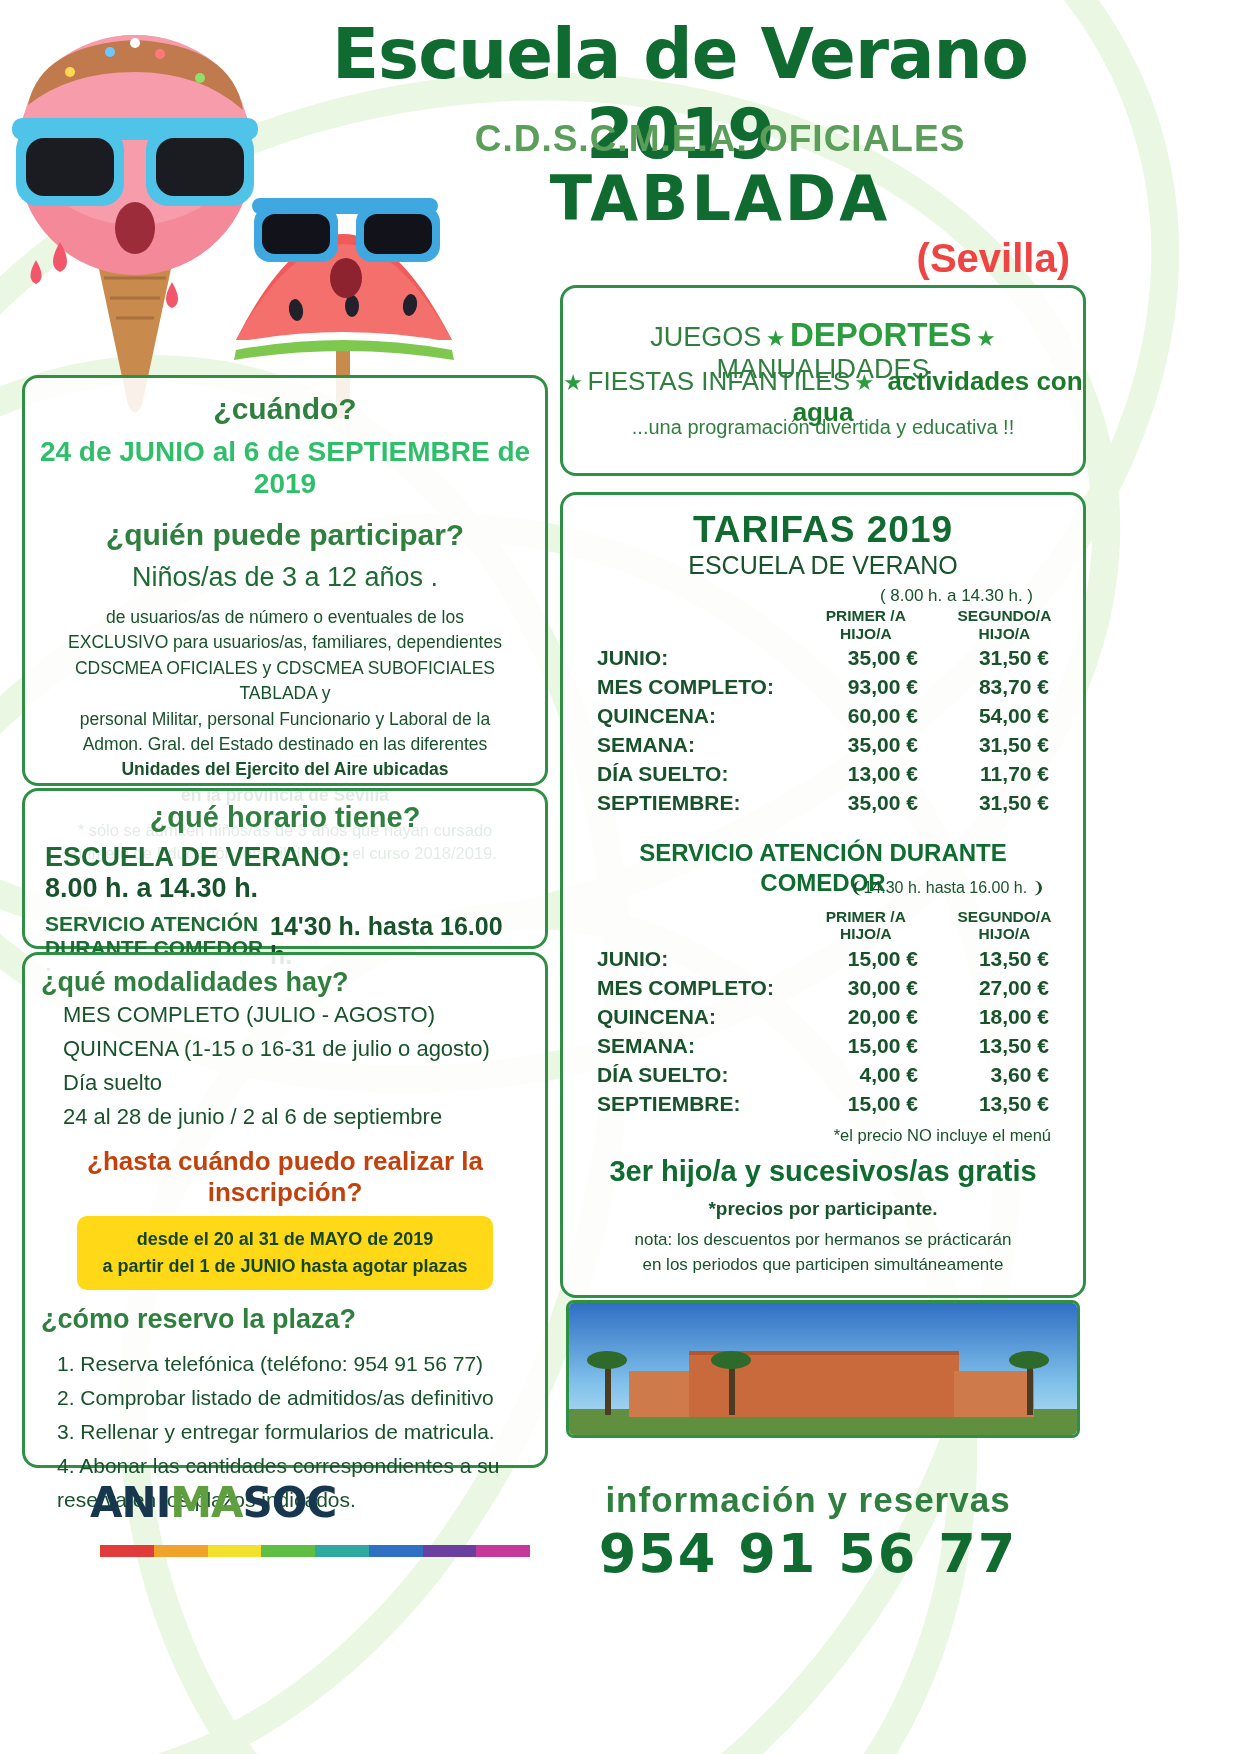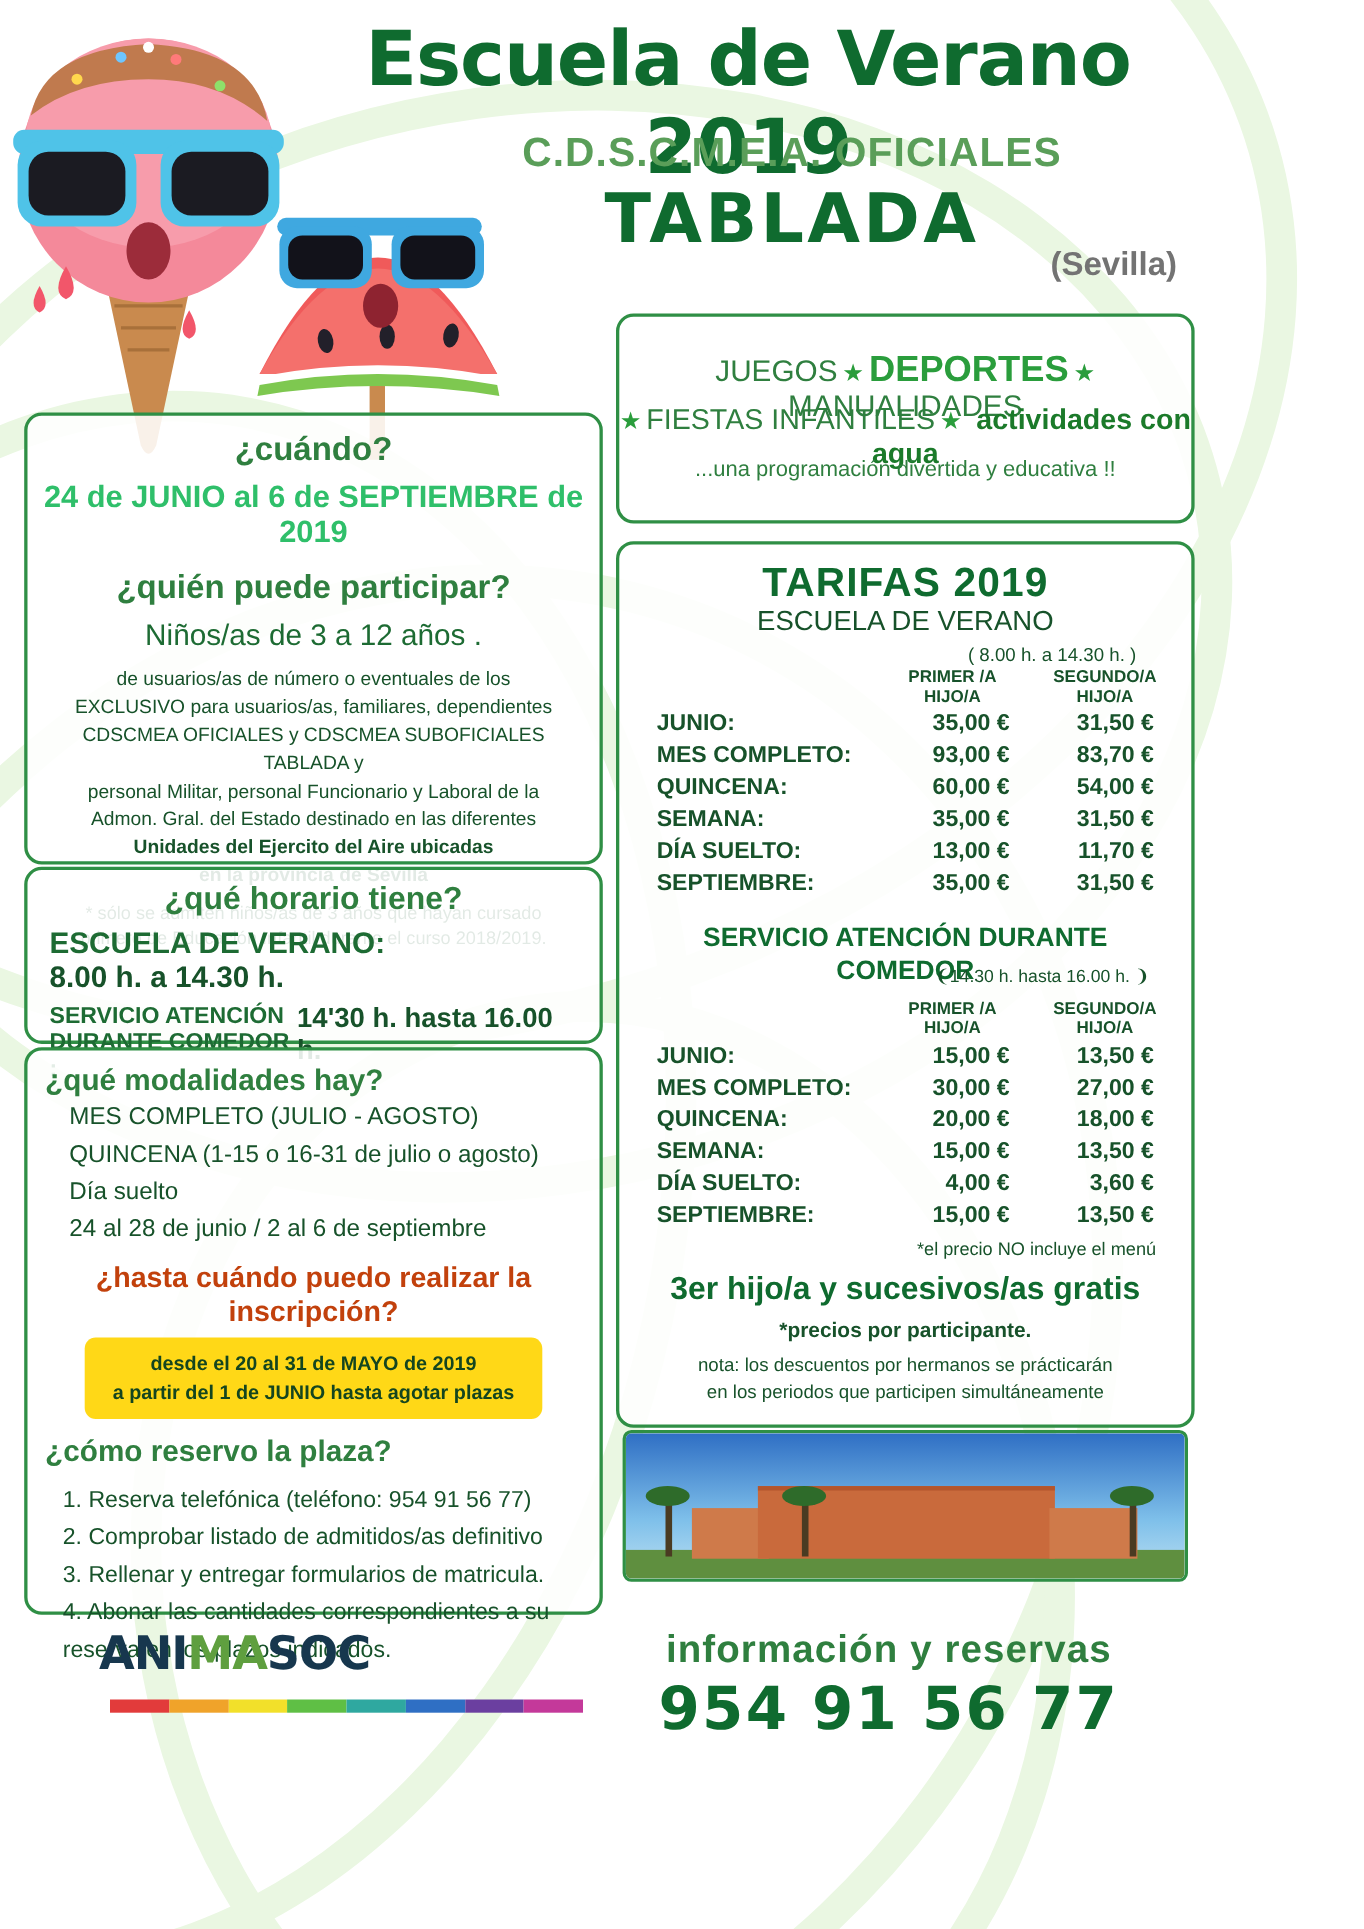--- a/index.html
+++ b/index.html
@@ -39,8 +39,8 @@
     font-weight:bold;font-size:62px;color:#0f6b2f;letter-spacing:3px;
   }
   .title-sub3{
-    position:absolute;left:700px;top:224px;width:370px;text-align:right;
-    font-weight:bold;font-size:30px;color:#737373;
+    position:absolute;left:700px;top:236px;width:370px;text-align:right;
+    font-weight:bold;font-size:40px;color:#ef4444;
   }
 
   

